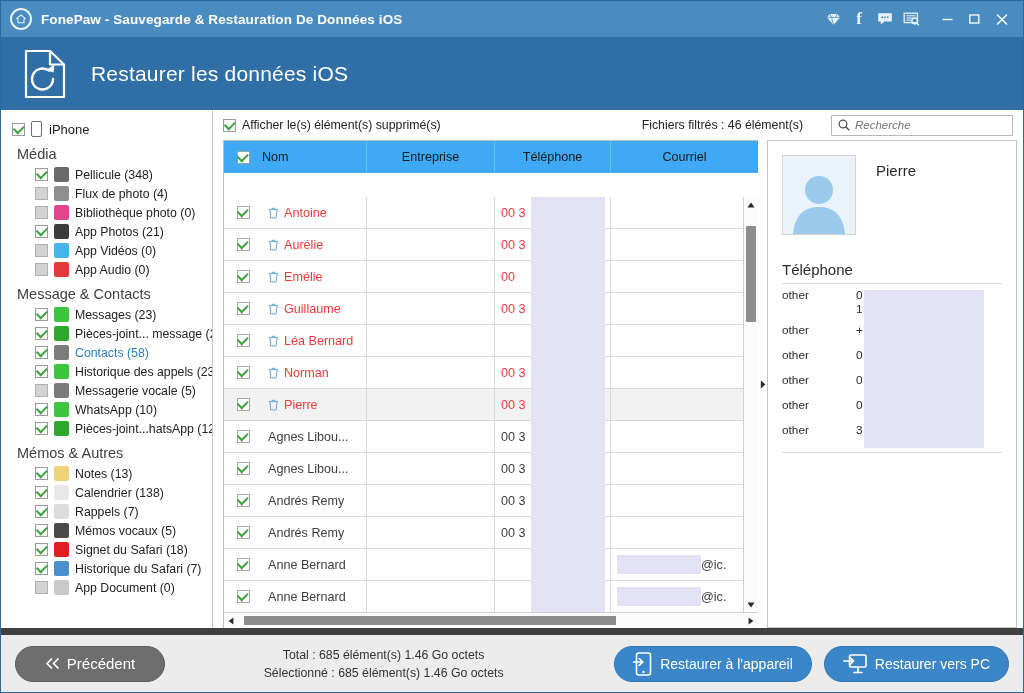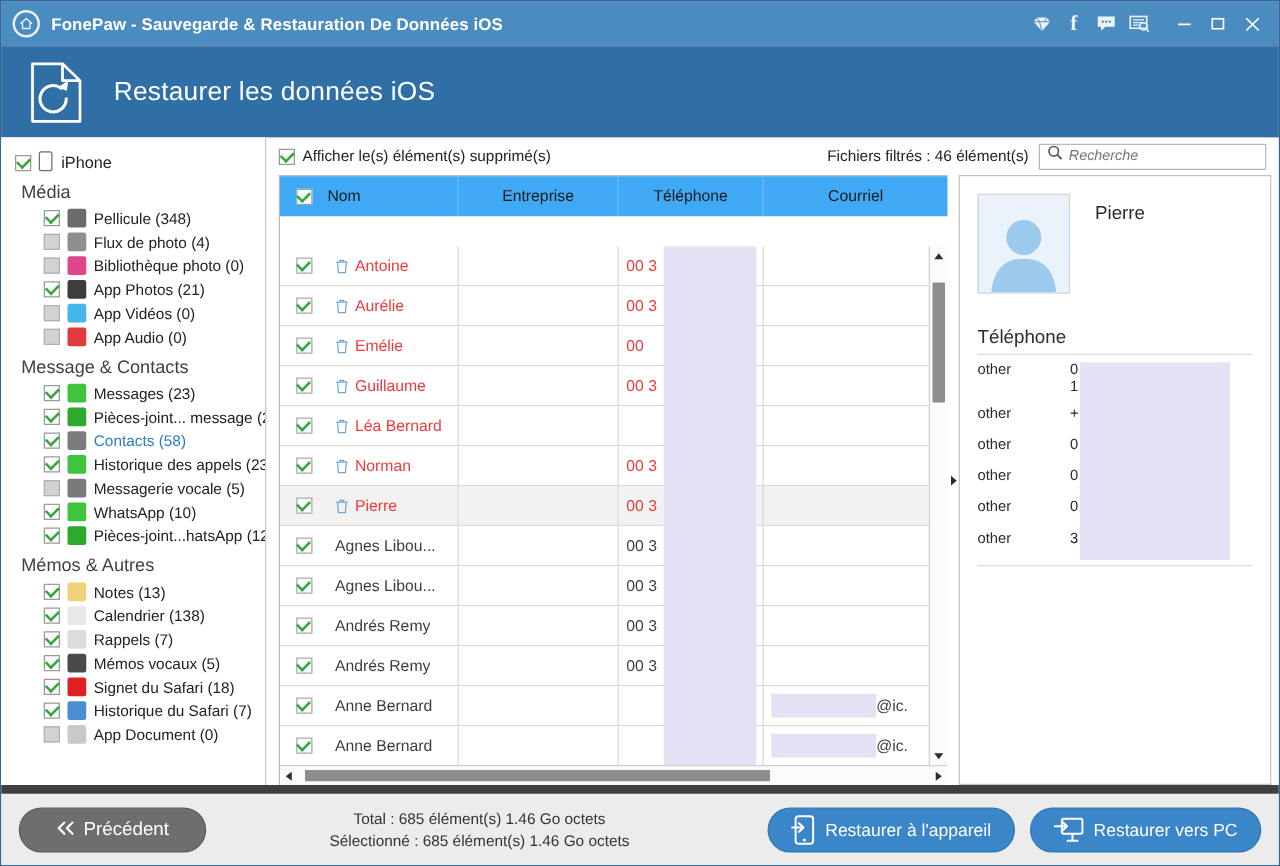--- a/index.html
+++ b/index.html
@@ -73,7 +73,7 @@
     background: #ffffff;
   }
   .root-row {
-    display: flex; align-items: flex-end;
+    display: flex; align-items: center;
     padding: 2px 0 2px 11px; cursor: pointer;
   }
   .grp-title {

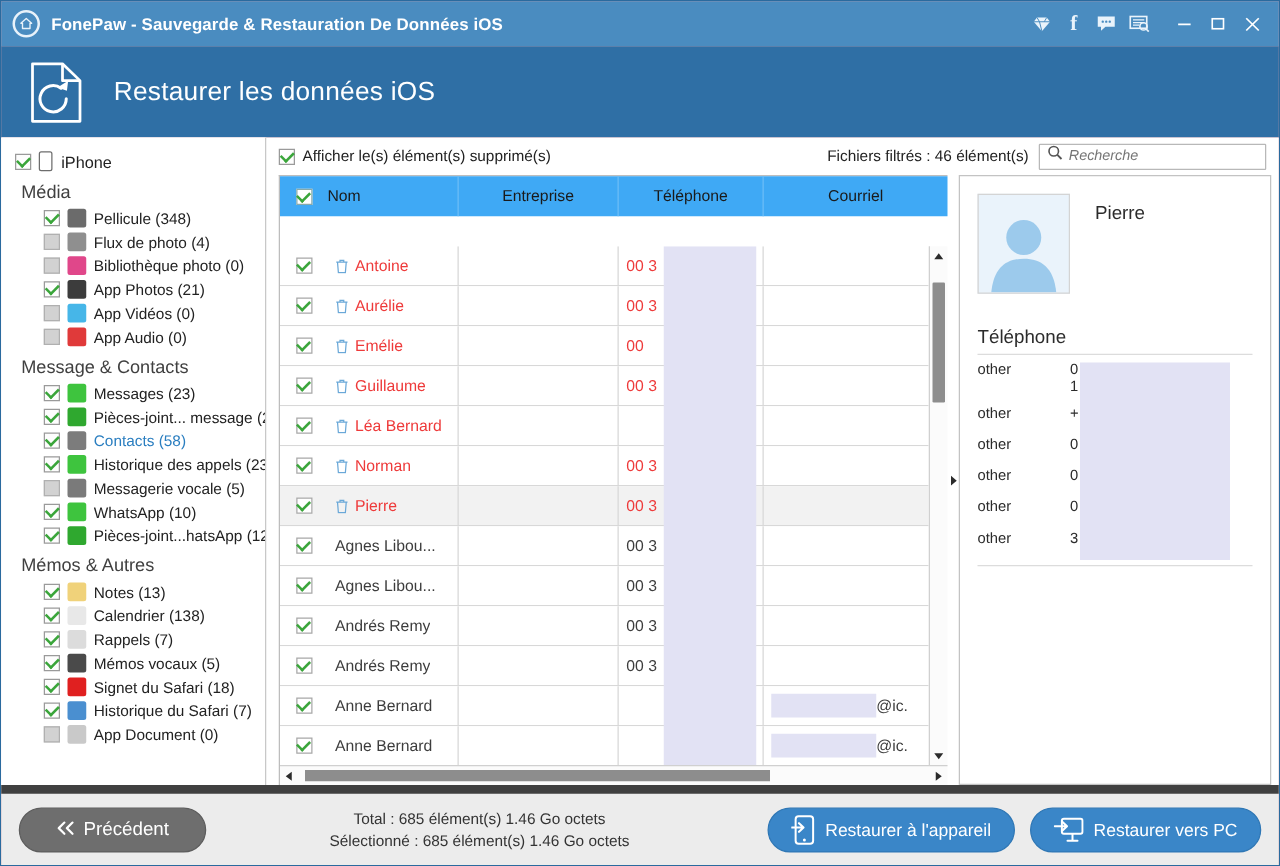--- a/index.html
+++ b/index.html
@@ -119,7 +119,7 @@
   .filterbar {
     height: 30px; flex: 0 0 30px;
     display: flex; align-items: center;
-    padding: 0 10px 0 10px; gap: 0;
+    padding: 0 10px 0 10px; gap: 20px;
   }
   .fb-chk { display: flex; align-items: center; cursor: pointer; }
   .fb-chk .lbl { font-size: 12.3px; color: #222; }

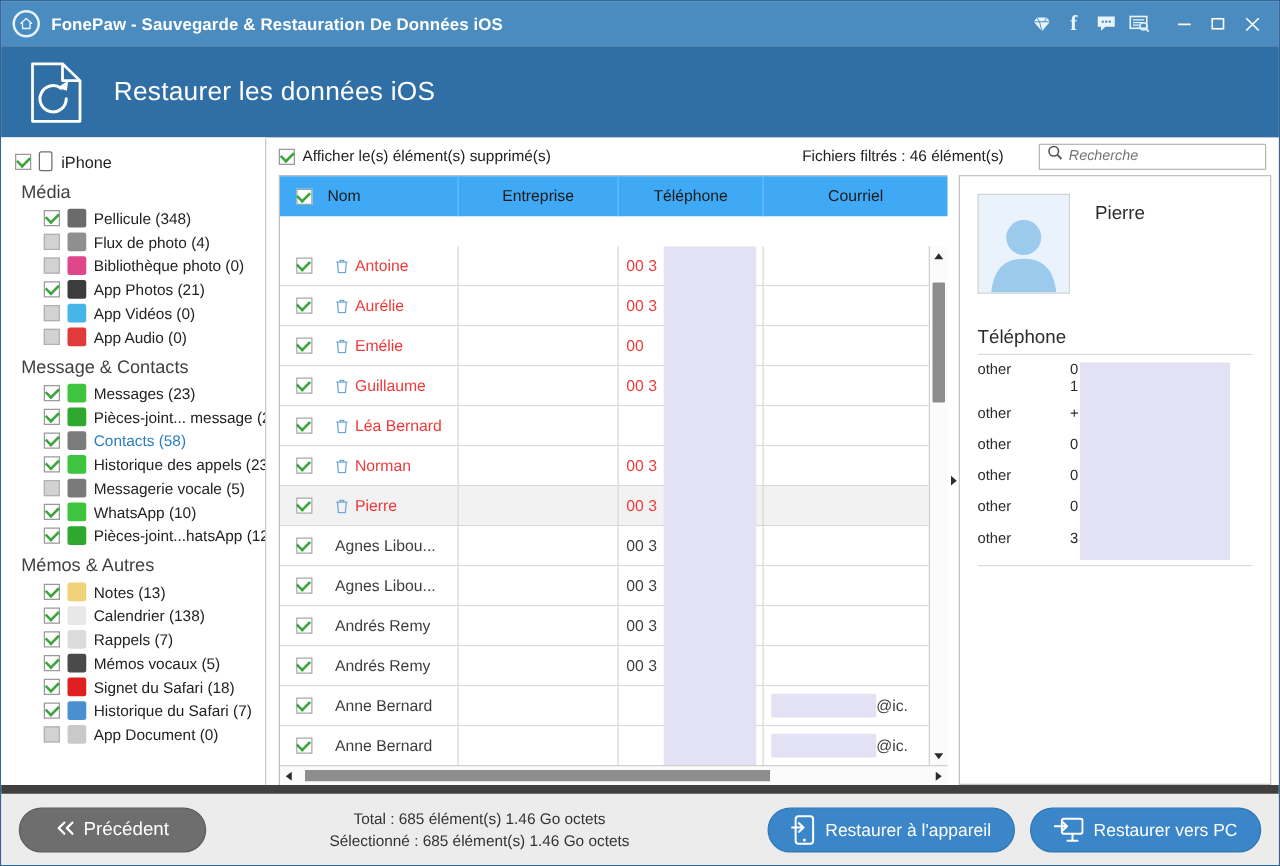--- a/index.html
+++ b/index.html
@@ -127,7 +127,7 @@
   .fb-count { font-size: 12.3px; color: #222; margin-right: 8px; }
   .searchbox {
     width: 182px; height: 21px; border: 1px solid #b8b8b8;
-    background: #fff; display: flex; 
+    background: #fff; display: flex; align-items: center;
     padding: 0 6px; border-radius: 1px;
   }
   .searchbox input {

